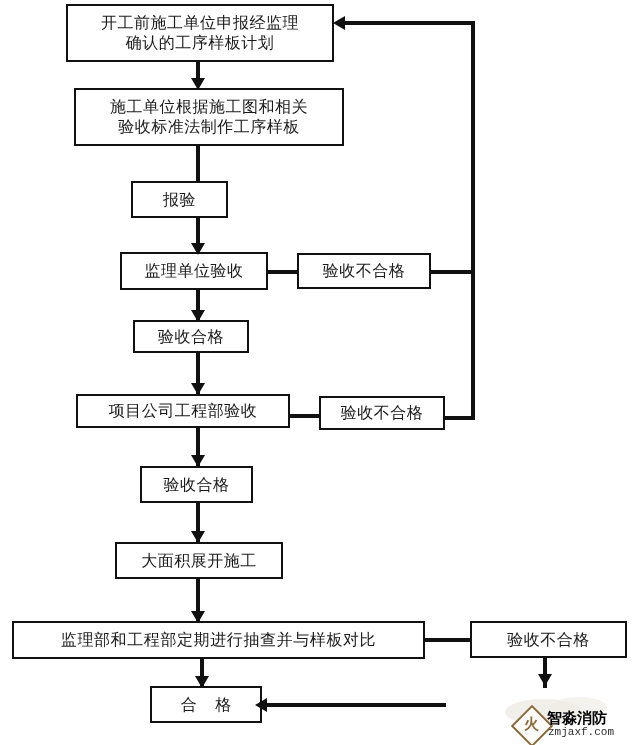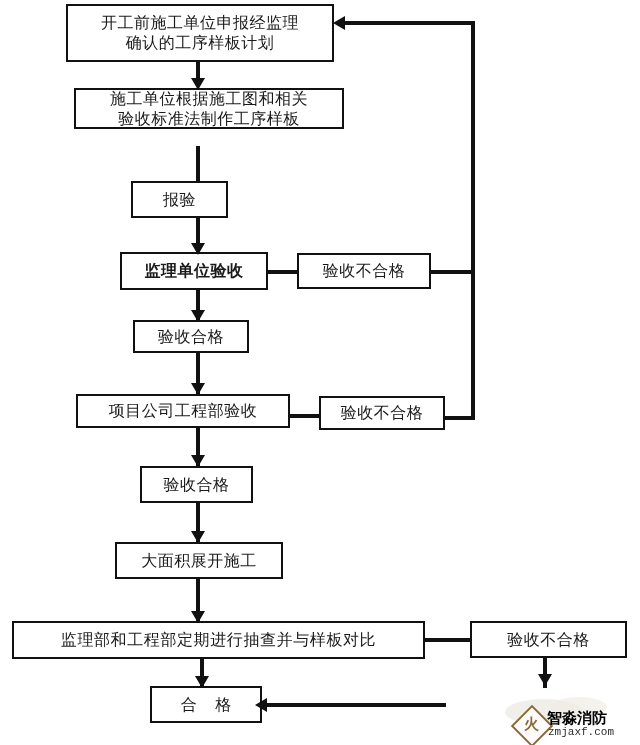--- a/index.html
+++ b/index.html
@@ -181,7 +181,7 @@
   <div class="node two-line" style="left:66px; top:4px; width:268px; height:58px;">开工前施工单位申报经监理
 确认的工序样板计划</div>
 
-  <div class="node two-line" style="left:74px; top:88px; width:270px; height:41px;">施工单位根据施工图和相关
+  <div class="node two-line" style="left:74px; top:88px; width:270px; height:58px;">施工单位根据施工图和相关
 验收标准法制作工序样板</div>
 
   <div class="node" style="left:131px; top:181px; width:97px; height:37px;">报验</div>

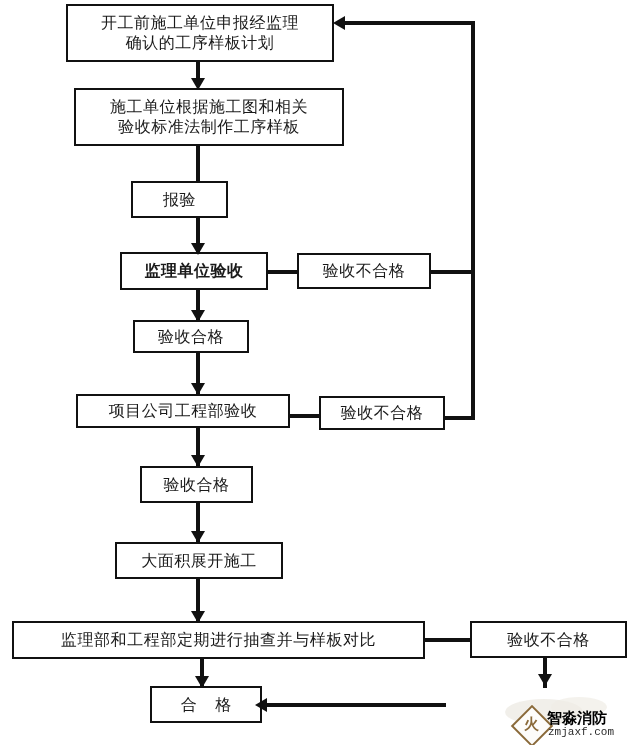--- a/index.html
+++ b/index.html
@@ -186,7 +186,7 @@
 
   <div class="node" style="left:131px; top:181px; width:97px; height:37px;">报验</div>
 
-  <div class="node" style="left:120px; top:252px; width:148px; height:38px;font-weight:bold;">监理单位验收</div>
+  <div class="node" style="left:120px; top:252px; width:148px; height:38px;">监理单位验收</div>
 
   <div class="node" style="left:297px; top:253px; width:134px; height:36px;">验收不合格</div>
 

